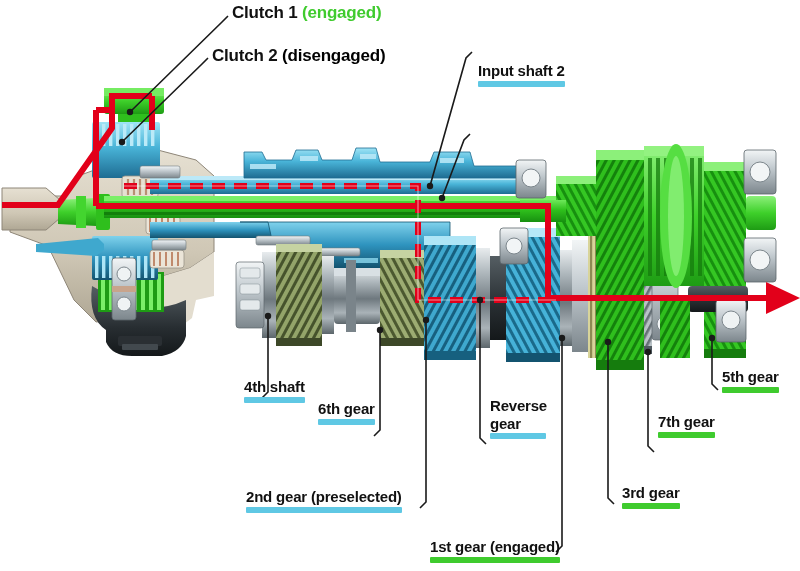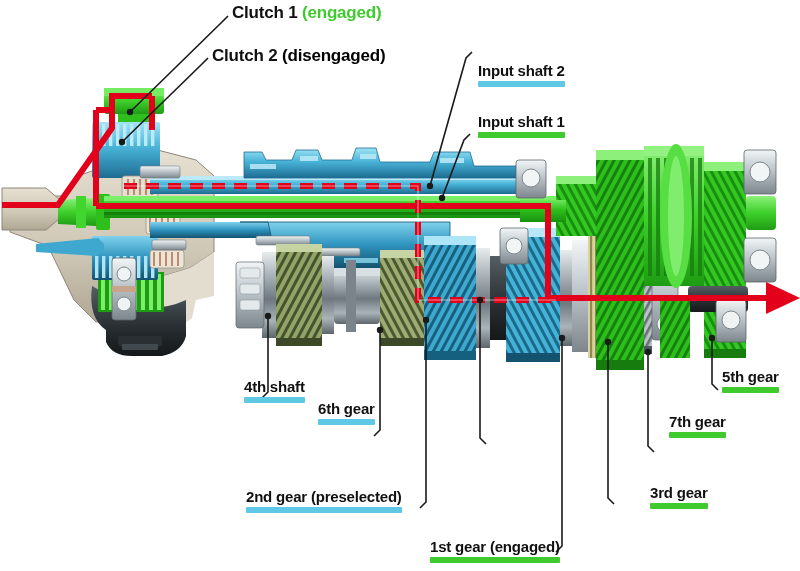--- a/index.html
+++ b/index.html
@@ -472,10 +472,6 @@
     <span class="underline u-cyan"></span>
   </div>
 
-  <div class="label" style="left:478px;top:113px;font-size:15px;">
-    <span>Input shaft 1</span>
-    <span class="underline u-green"></span>
-  </div>
 
   <div class="label" style="left:244px;top:378px;font-size:15px;">
     <span>4th shaft</span>

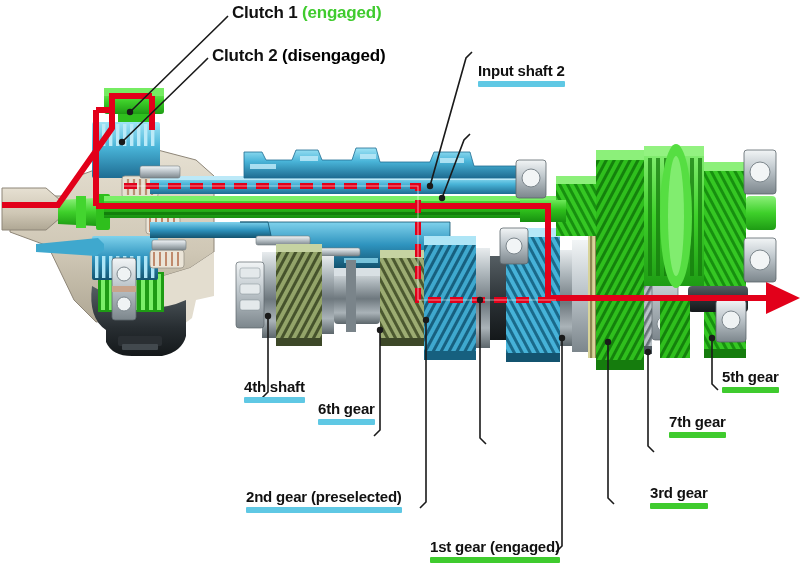--- a/index.html
+++ b/index.html
@@ -488,6 +488,11 @@
     <span class="underline u-cyan"></span>
   </div>
 
+  <div class="label" style="left:490px;top:397px;font-size:15px;">
+    <span>Reverse</span><br>
+    <span>gear</span>
+    <span class="underline u-cyan" style="width:56px;"></span>
+  </div>
 
   <div class="label" style="left:430px;top:538px;font-size:15px;">
     <span>1st gear (engaged)</span>

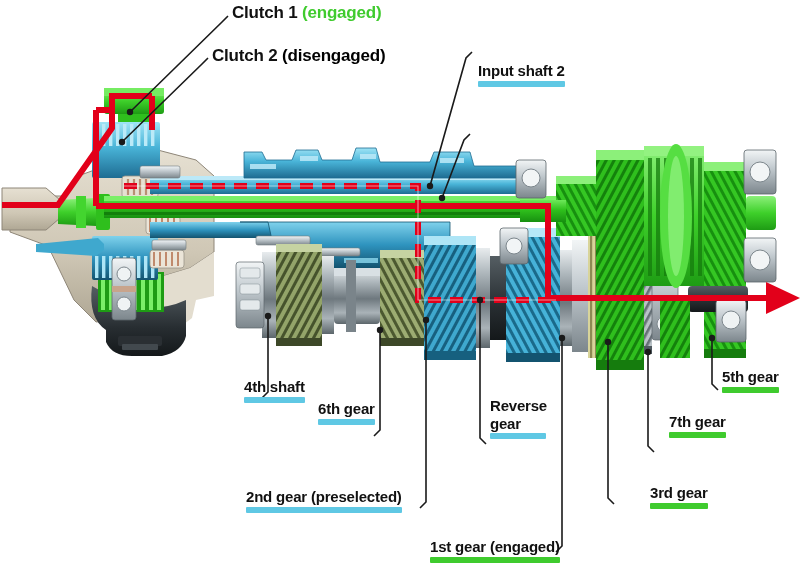--- a/index.html
+++ b/index.html
@@ -504,7 +504,7 @@
     <span class="underline u-green"></span>
   </div>
 
-  <div class="label" style="left:658px;top:413px;font-size:15px;margin-left:11px;">
+  <div class="label" style="left:658px;top:413px;font-size:15px;">
     <span>7th gear</span>
     <span class="underline u-green"></span>
   </div>

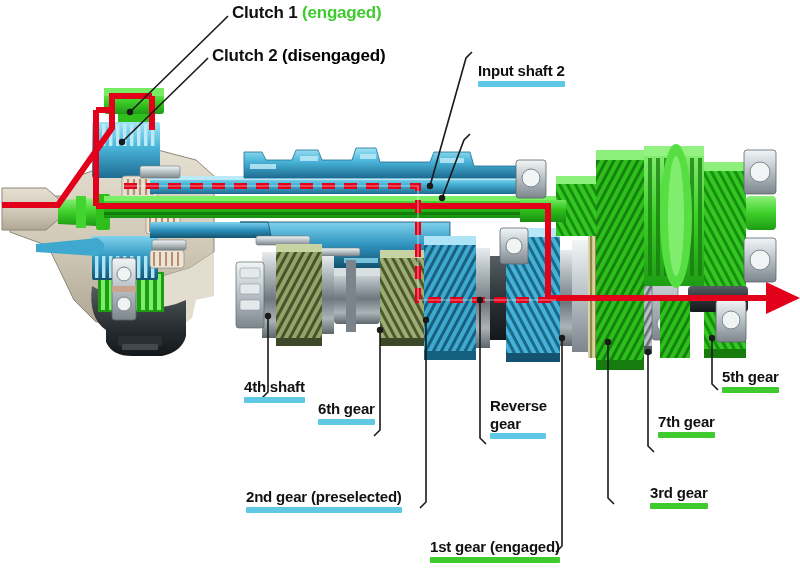--- a/index.html
+++ b/index.html
@@ -499,7 +499,7 @@
     <span class="underline u-green"></span>
   </div>
 
-  <div class="label" style="left:650px;top:484px;font-size:15px;">
+  <div class="label" style="left:622px;top:484px;font-size:15px;">
     <span>3rd gear</span>
     <span class="underline u-green"></span>
   </div>

